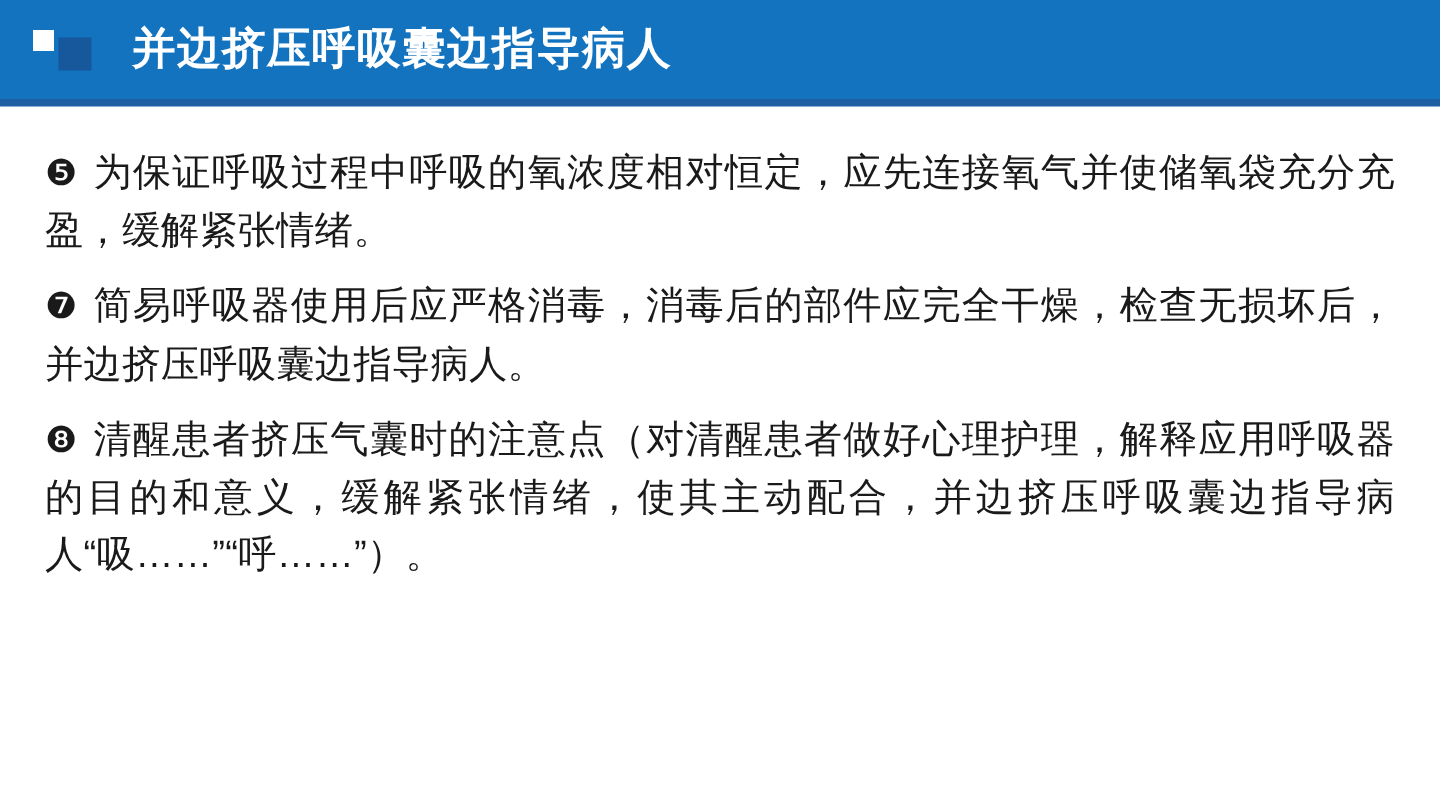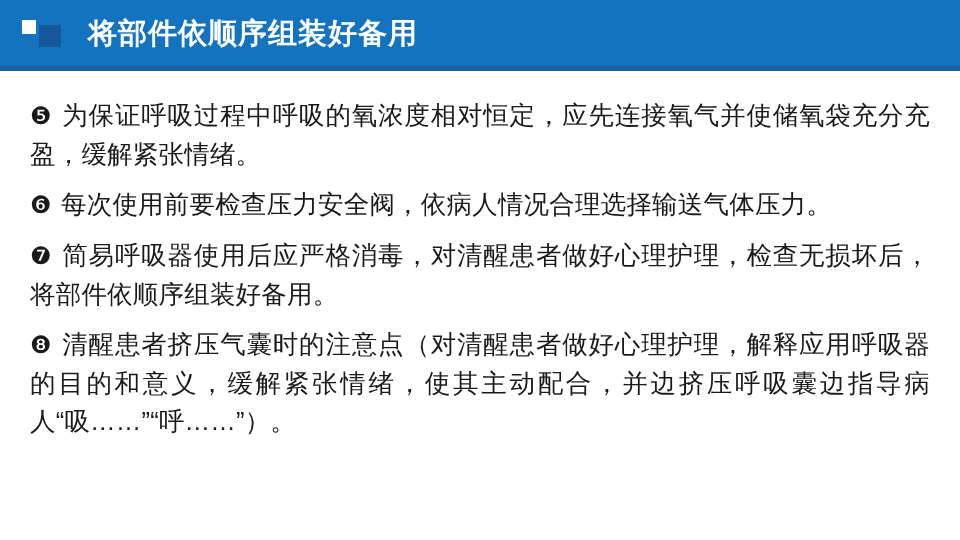--- a/index.html
+++ b/index.html
@@ -112,7 +112,7 @@
     <div class="mark-b"></div>
   </div>
 
-  <div class="header-title">将部件依顺序组装好备用</div>
+  <div class="header-title">并边挤压呼吸囊边指导病人</div>
 
   <div class="content">
 

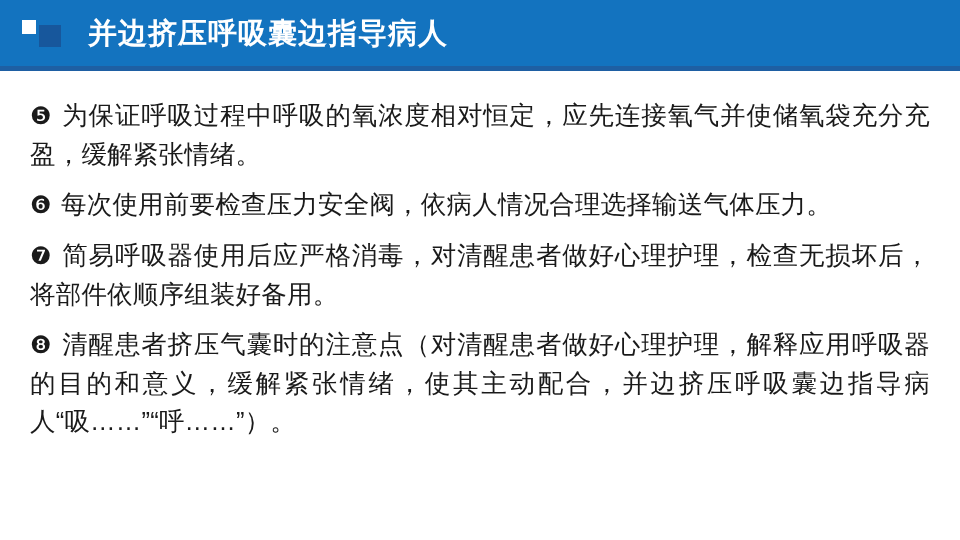--- a/index.html
+++ b/index.html
@@ -121,10 +121,6 @@
       <span>为保证呼吸过程中呼吸的氧浓度相对恒定，应先连接氧气并使储氧袋充分充盈，缓解紧张情绪。</span>
     </div>
 
-    <div class="para">
-      <span class="num">❻</span>
-      <span>每次使用前要检查压力安全阀，依病人情况合理选择输送气体压力。</span>
-    </div>
 
     <div class="para">
       <span class="num">❼</span>

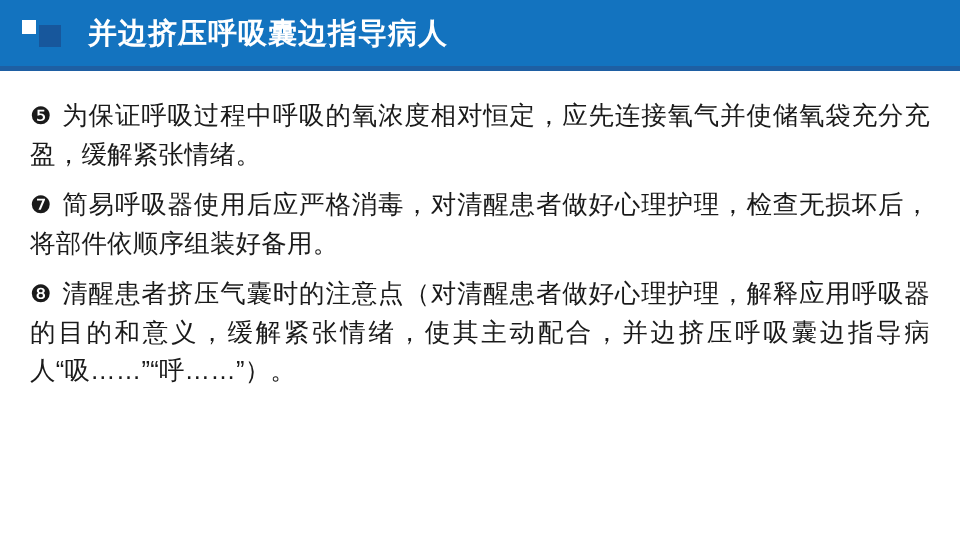--- a/index.html
+++ b/index.html
@@ -124,7 +124,7 @@
 
     <div class="para">
       <span class="num">❼</span>
-      <span>简易呼吸器使用后应严格消毒，对清醒患者做好心理护理，检查无损坏后，将部件依顺序组装好备用。</span>
+      <span>简易呼吸器使用后应严格消毒，消毒后的部件应完全干燥，检查无损坏后，并边挤压呼吸囊边指导病人。</span>
     </div>
 
     <div class="para">

